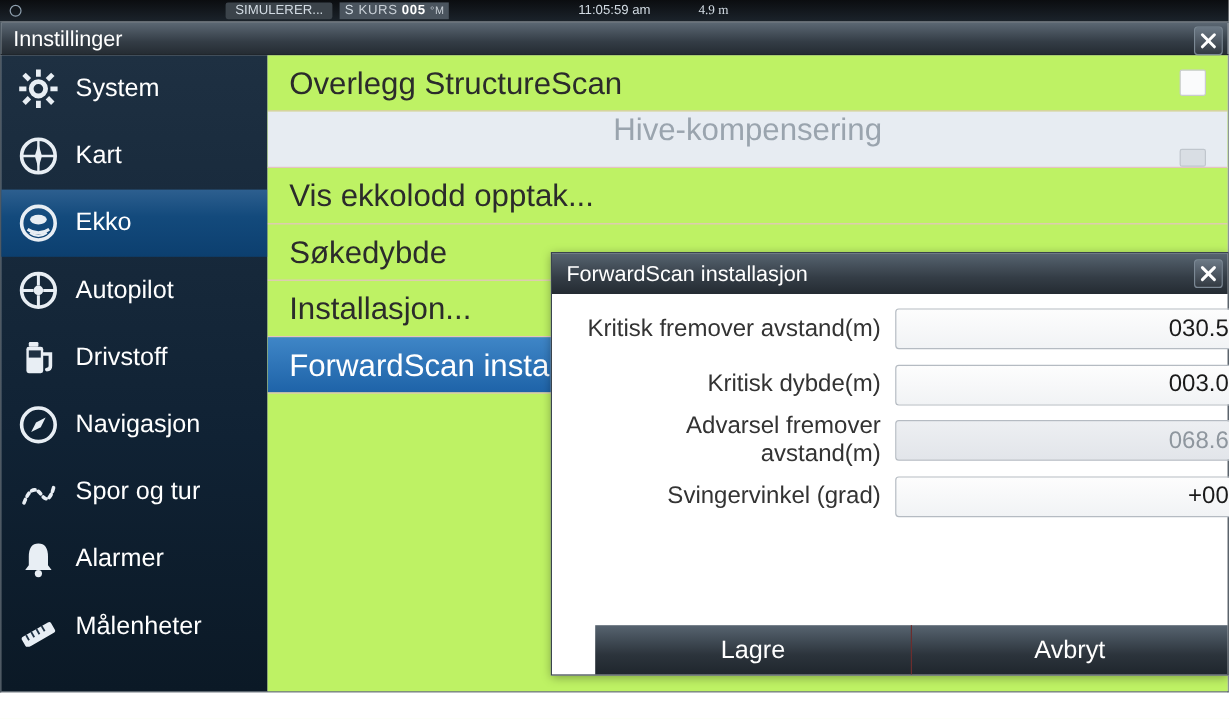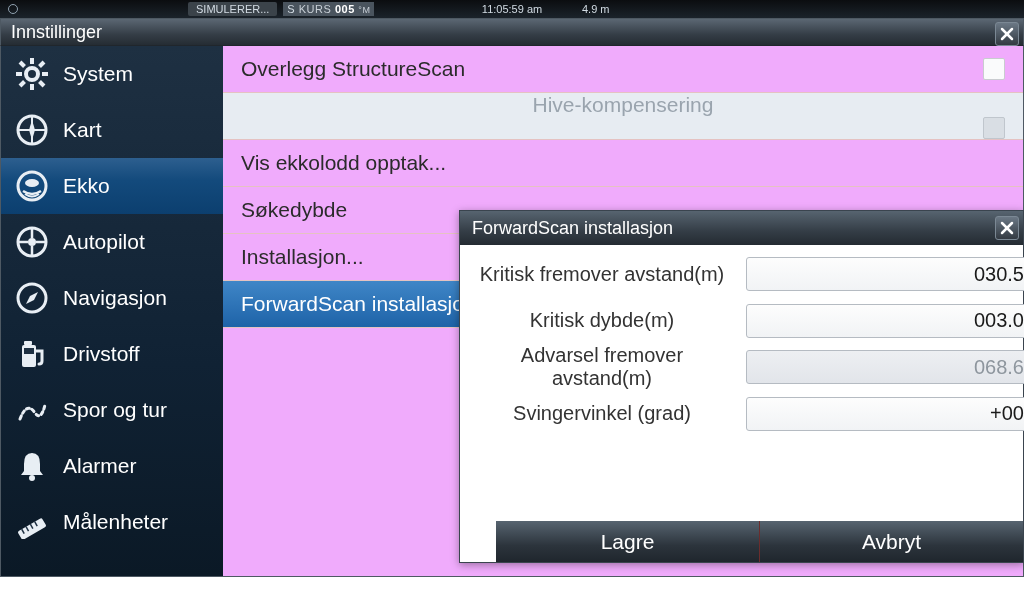--- a/index.html
+++ b/index.html
@@ -21,7 +21,7 @@
     .status-bar .kurs-val { font-weight:700; color:#fff; }
     .status-bar .kurs-unit { font-size:9px; color:#c8cfd6; }
     .status-bar .time { position: absolute; left: 50%; transform: translateX(-50%); }
-    .status-bar .depth { position: absolute; left: calc(50% + 70px); }
+    .status-bar .depth { position: absolute; left: calc(50% + 70px); font-family: Liberation Serif, serif; }
 
     
     .settings {

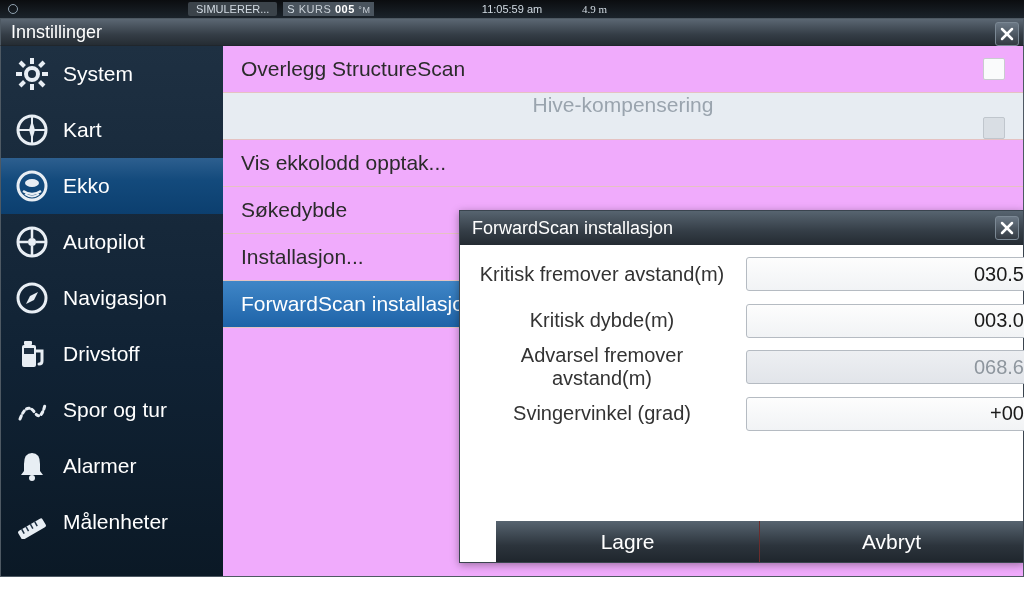--- a/index.html
+++ b/index.html
@@ -62,7 +62,7 @@
     .side-icon svg { width: 34px; height: 34px; }
 
     
-    .main { flex: 1; background: #f0abfc; font-size: 21px; color: #2b2b2b; overflow:hidden; }
+    .main { flex: 1; background: #bef264; font-size: 26px; color: #2b2b2b; overflow:hidden; }
     .row {
       height: 47px; display: flex; align-items: center; padding: 0 18px;
       border-bottom: 1px solid #e5c2c2; position: relative; cursor: pointer;

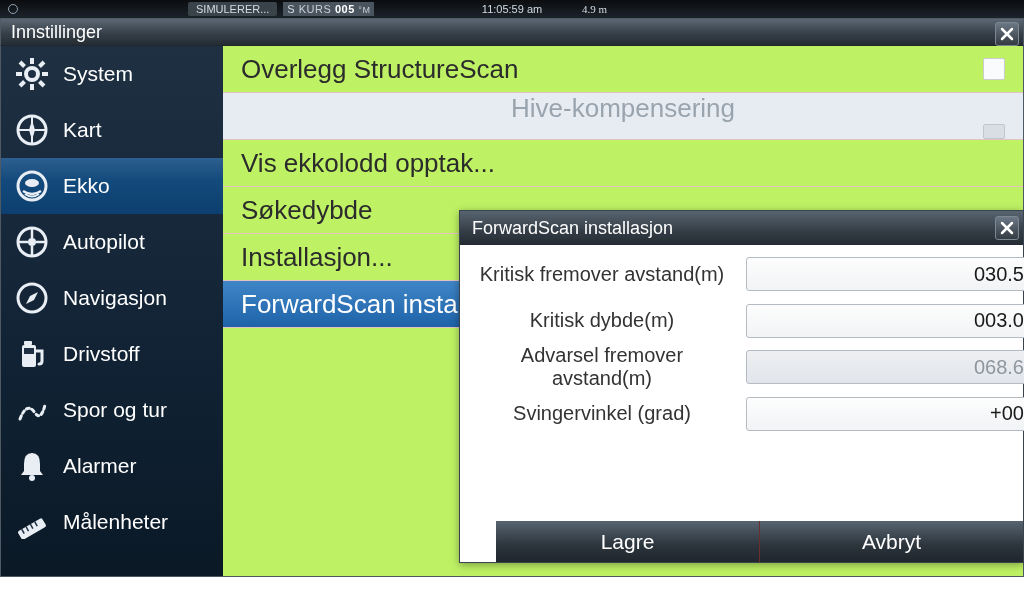--- a/index.html
+++ b/index.html
@@ -94,7 +94,7 @@
     .field-row {
       display: flex; align-items: center; height: 46.5px;
     }
-    .field-row .lbl { flex: 0 0 276px; text-align: center; padding-right: 12px; }
+    .field-row .lbl { flex: 0 0 276px; text-align: right; padding-right: 12px; }
     .field-row input {
       flex: 1; height: 34px; border: 1px solid #b5bbc2; border-radius: 3px;
       background: linear-gradient(#fdfdfd,#f1f3f5);

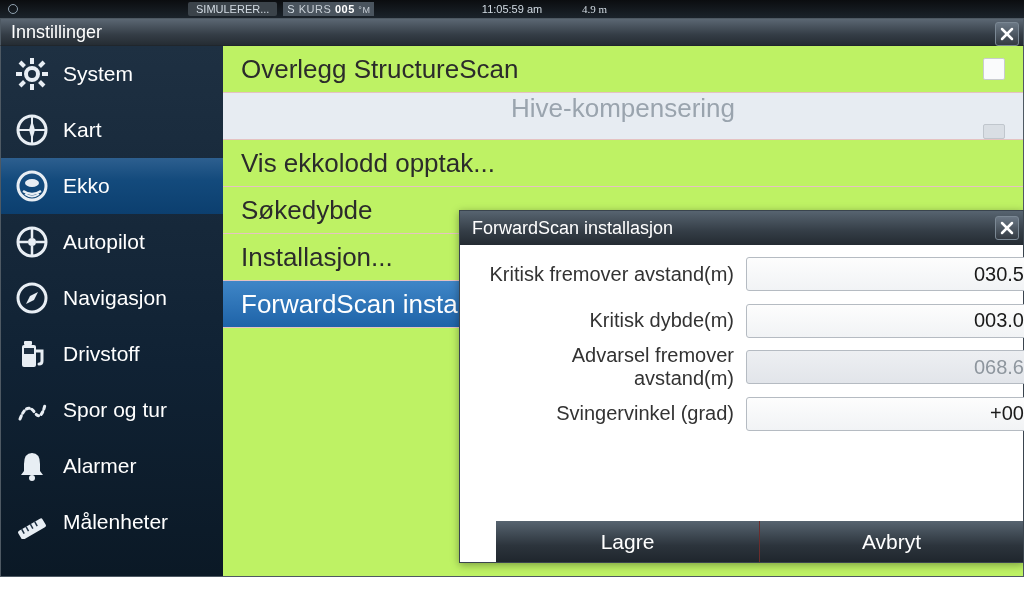--- a/index.html
+++ b/index.html
@@ -201,15 +201,6 @@
     </div>
     <div class="side-item">
       <span class="side-icon">
-        <svg viewBox="0 0 34 34">
-            <circle cx="17" cy="17" r="14" fill="none" stroke="#e8eef4" stroke-width="3"></circle>
-            <polygon points="23,11 19,19 11,23 15,15" fill="#e8eef4"></polygon>
-          </svg>
-      </span>
-      <span>Navigasjon</span>
-    </div>
-    <div class="side-item">
-      <span class="side-icon">
         <svg viewBox="0 0 34 34" fill="#e8eef4">
             <rect x="7" y="8" width="14" height="22" rx="2"></rect>
             <rect x="9" y="11" width="10" height="6" fill="#1e3042"></rect>
@@ -218,6 +209,15 @@
           </svg>
       </span>
       <span>Drivstoff</span>
+    </div>
+    <div class="side-item">
+      <span class="side-icon">
+        <svg viewBox="0 0 34 34">
+            <circle cx="17" cy="17" r="14" fill="none" stroke="#e8eef4" stroke-width="3"></circle>
+            <polygon points="23,11 19,19 11,23 15,15" fill="#e8eef4"></polygon>
+          </svg>
+      </span>
+      <span>Navigasjon</span>
     </div>
     <div class="side-item">
       <span class="side-icon">

